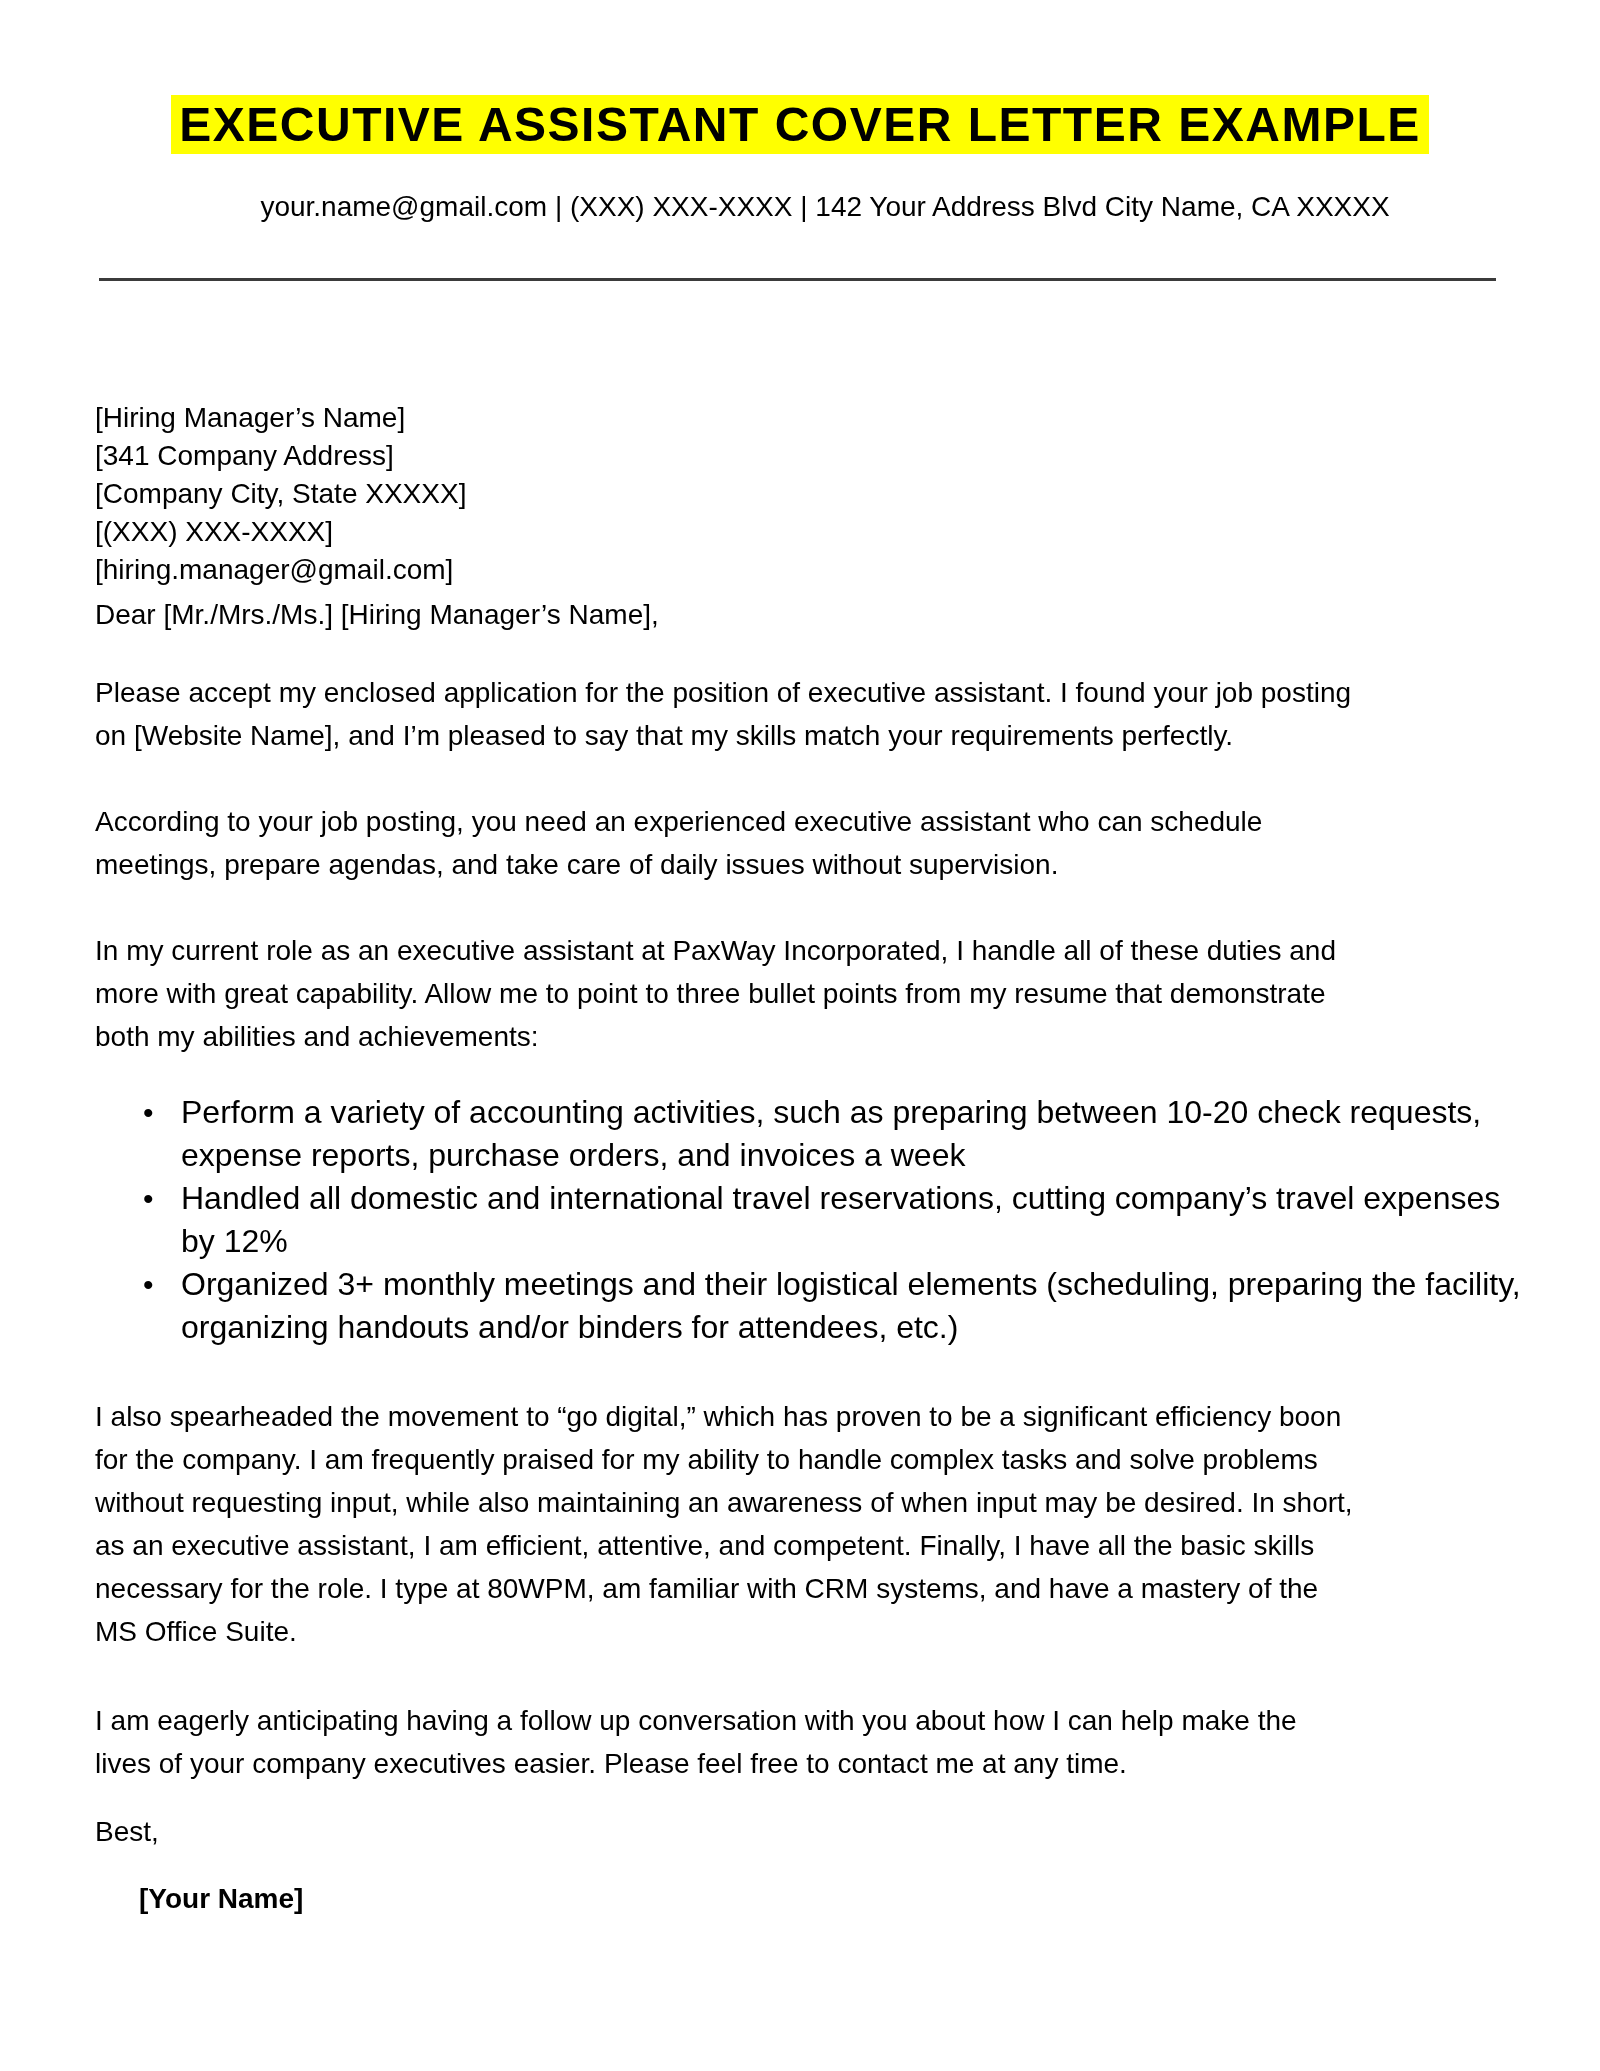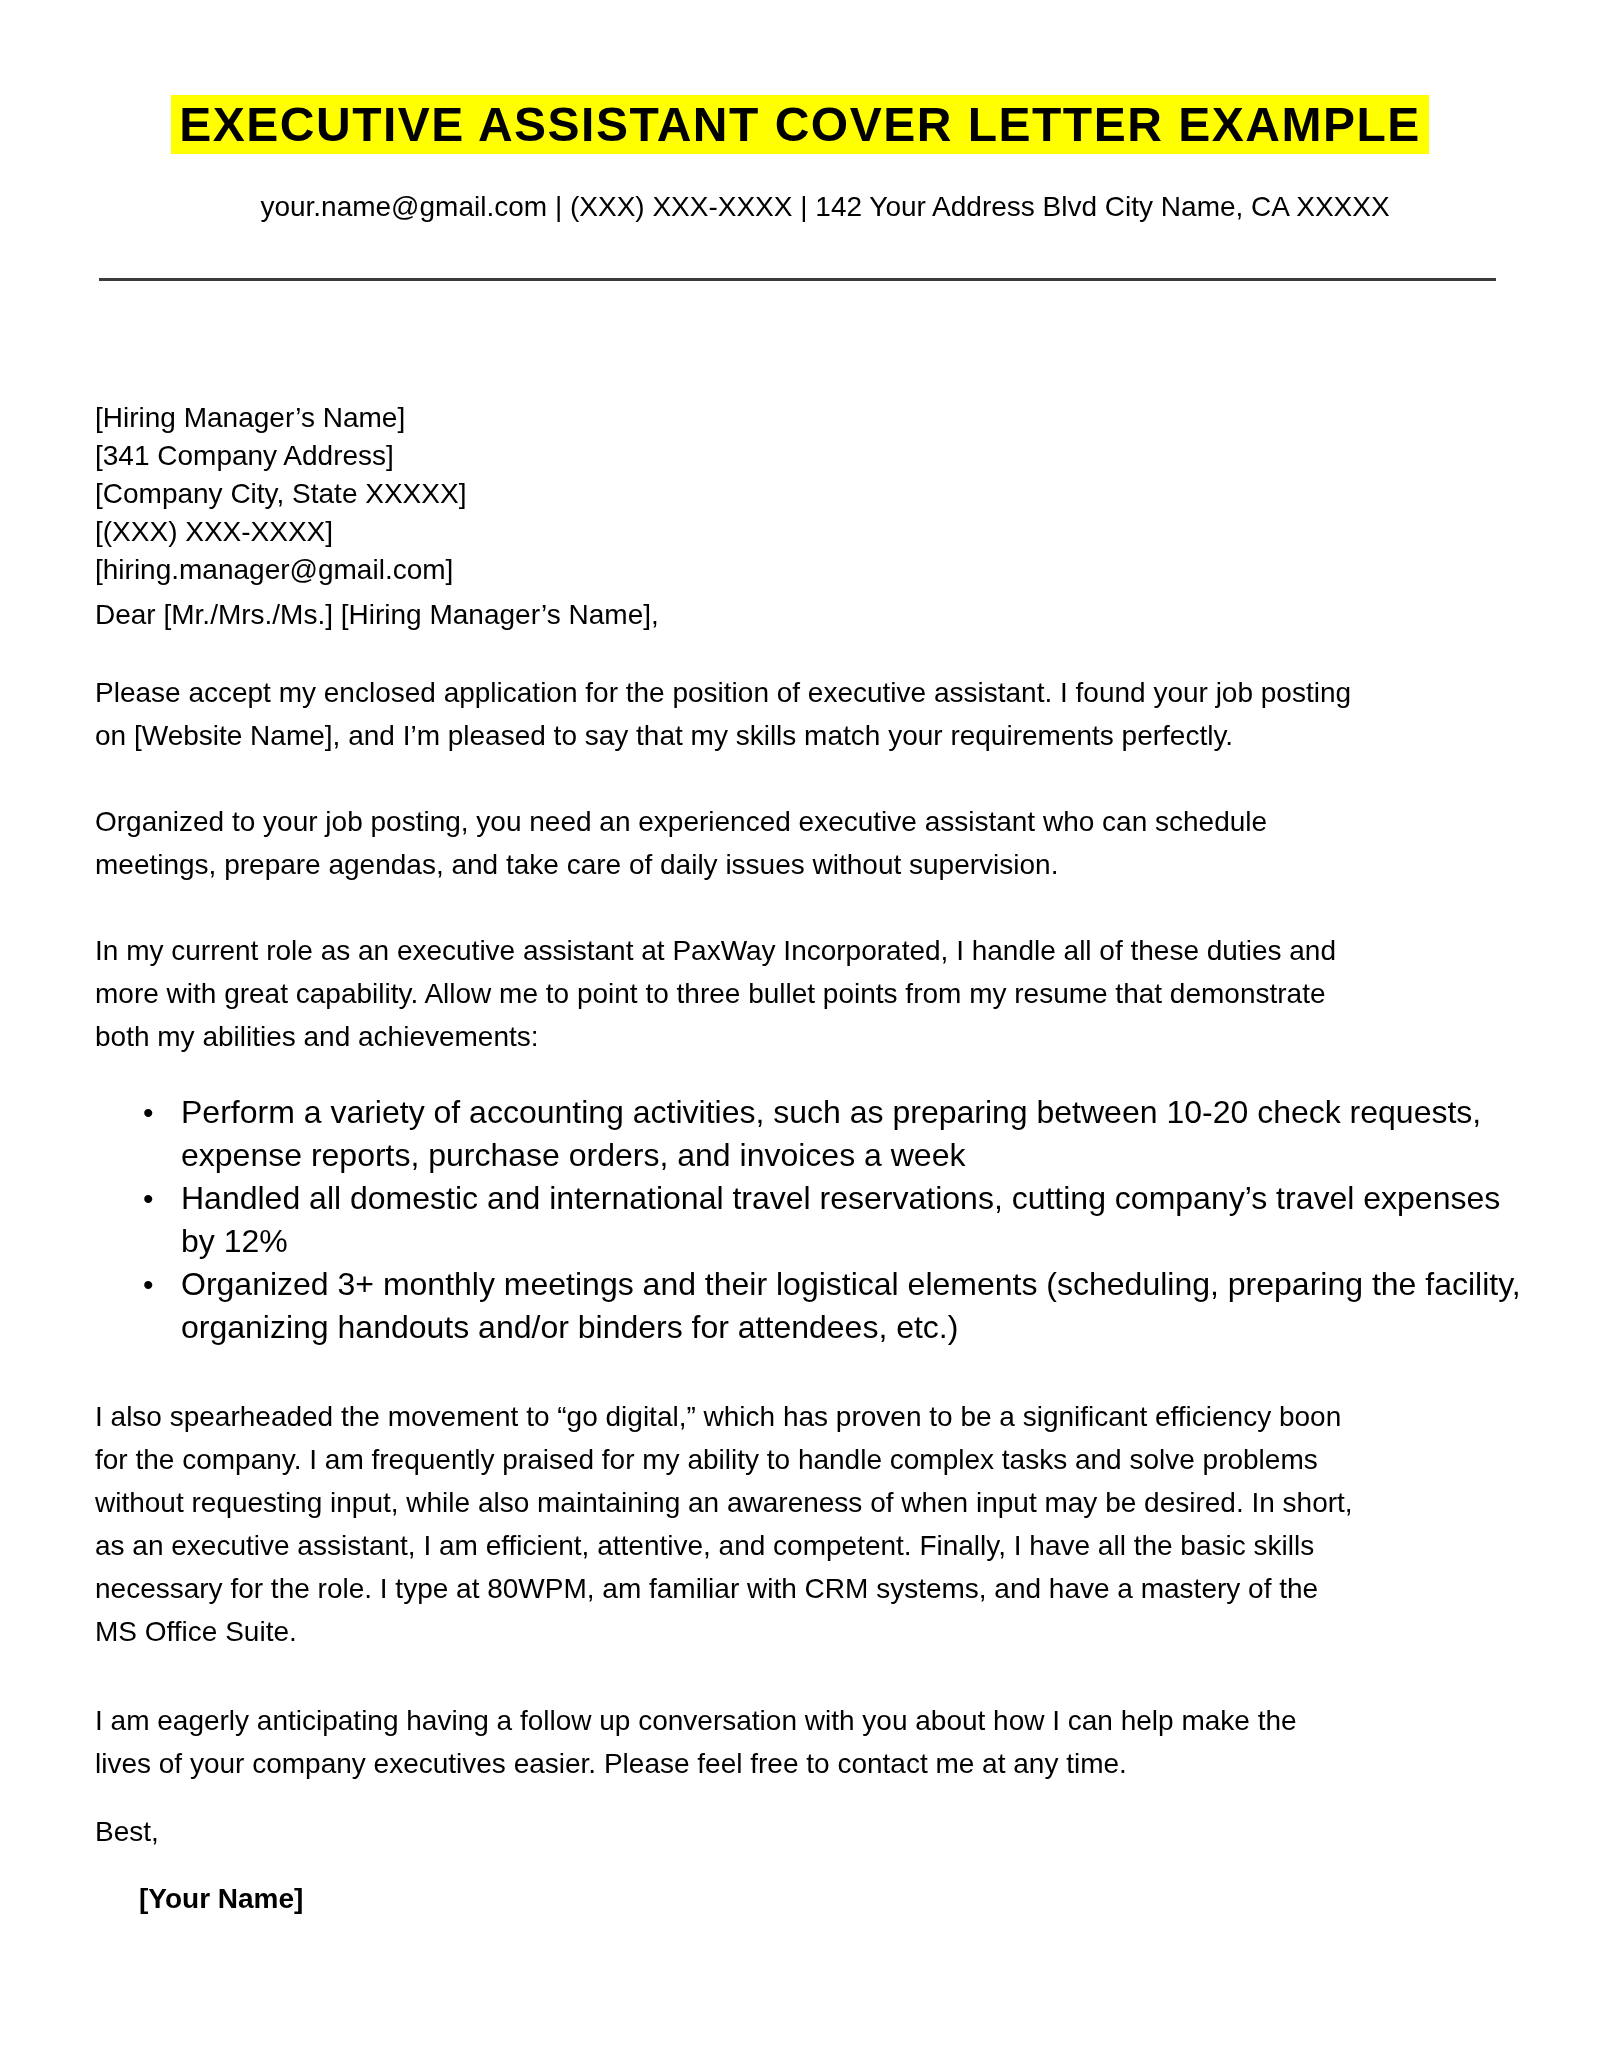--- a/index.html
+++ b/index.html
@@ -123,7 +123,7 @@
   <div class="block para-1">Please accept my enclosed application for the position of executive assistant. I found your job posting
 on [Website Name], and I’m pleased to say that my skills match your requirements perfectly.</div>
 
-  <div class="block para-2">Organized to your job posting, you need an experienced executive assistant who can schedule
+  <div class="block para-2">According to your job posting, you need an experienced executive assistant who can schedule
 meetings, prepare agendas, and take care of daily issues without supervision.</div>
 
   <div class="block para-3">In my current role as an executive assistant at PaxWay Incorporated, I handle all of these duties and

